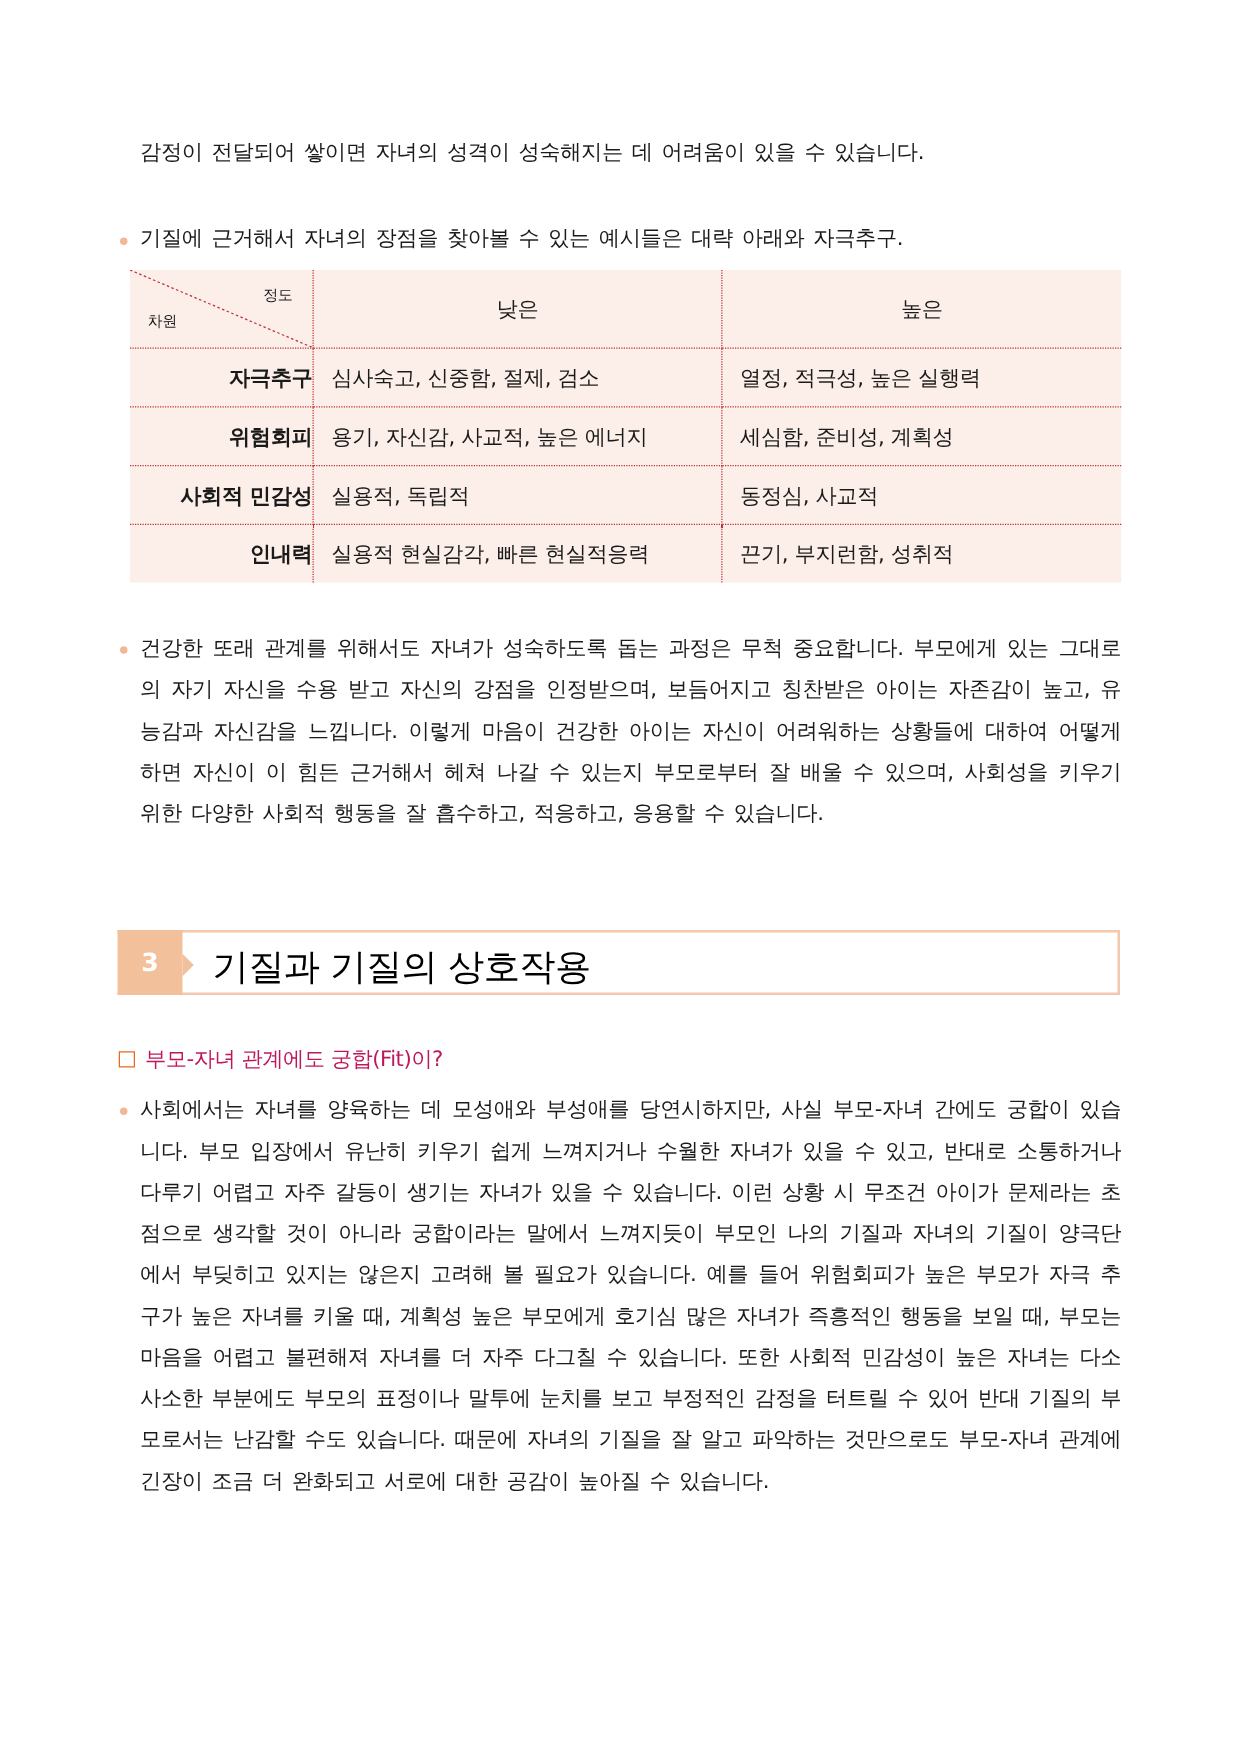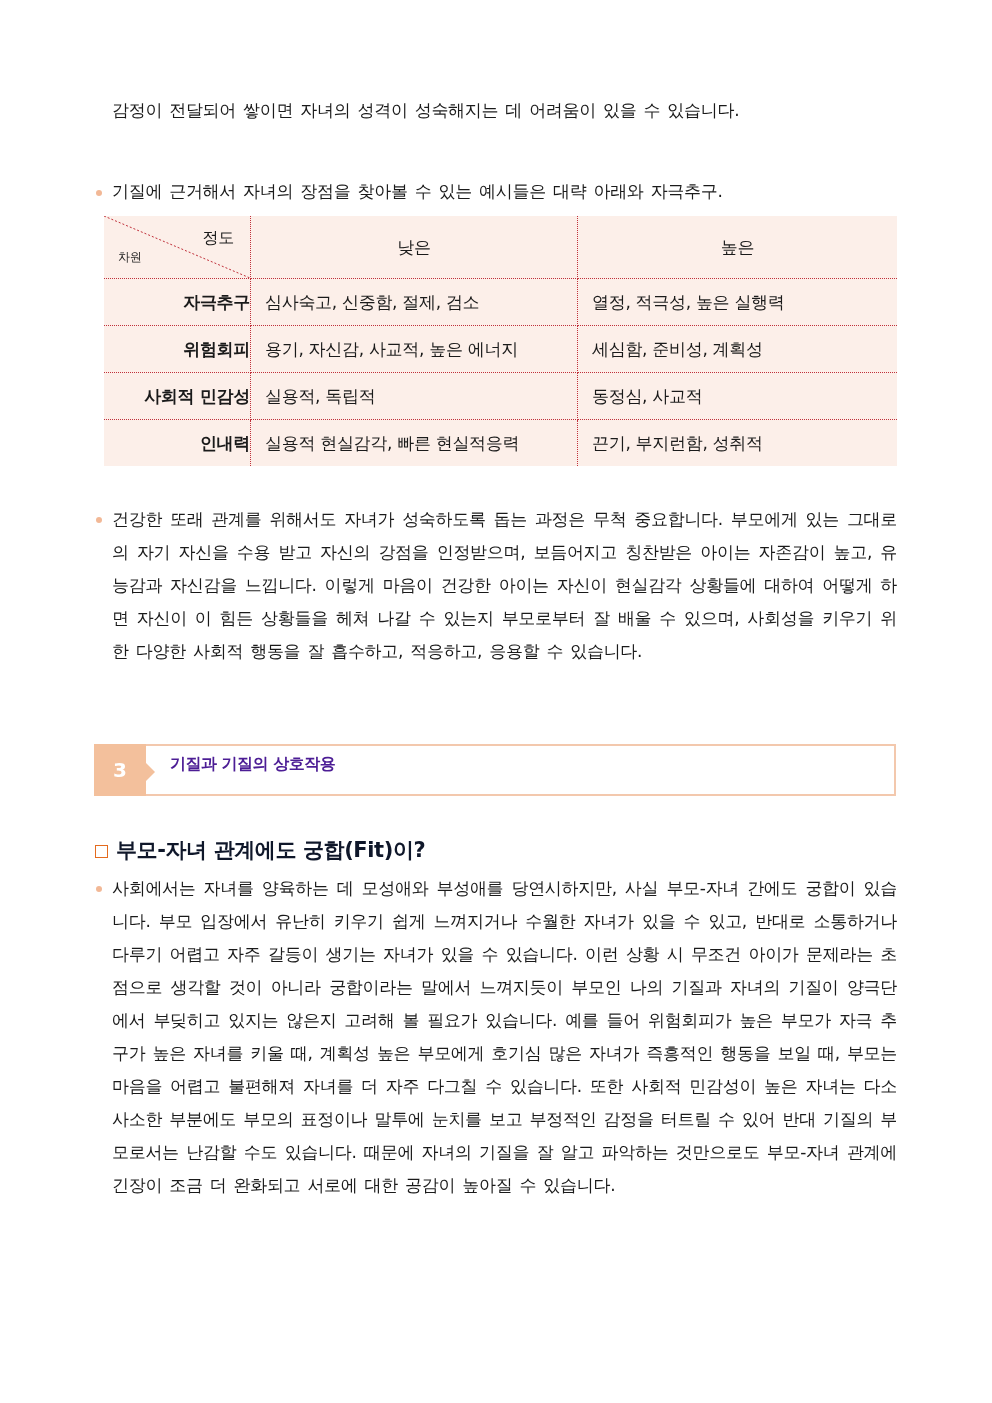--- a/index.html
+++ b/index.html
@@ -71,7 +71,7 @@
 </head>
 <body>
 
-<div class="para" style="top:94px;">감정이 전달되어 쌓이면 자녀의 성격이 성숙해지는 데 어려움이 있을 수 있습니다.</div>
+<div class="para" style="top:106px;">감정이 전달되어 쌓이면 자녀의 성격이 성숙해지는 데 어려움이 있을 수 있습니다.</div>
 
 <span class="bullet" style="left:96px; top:190px;"></span>
 <div class="para" style="top:175px;">기질에 근거해서 자녀의 장점을 찾아볼 수 있는 예시들은 대략 아래와 자극추구.</div>

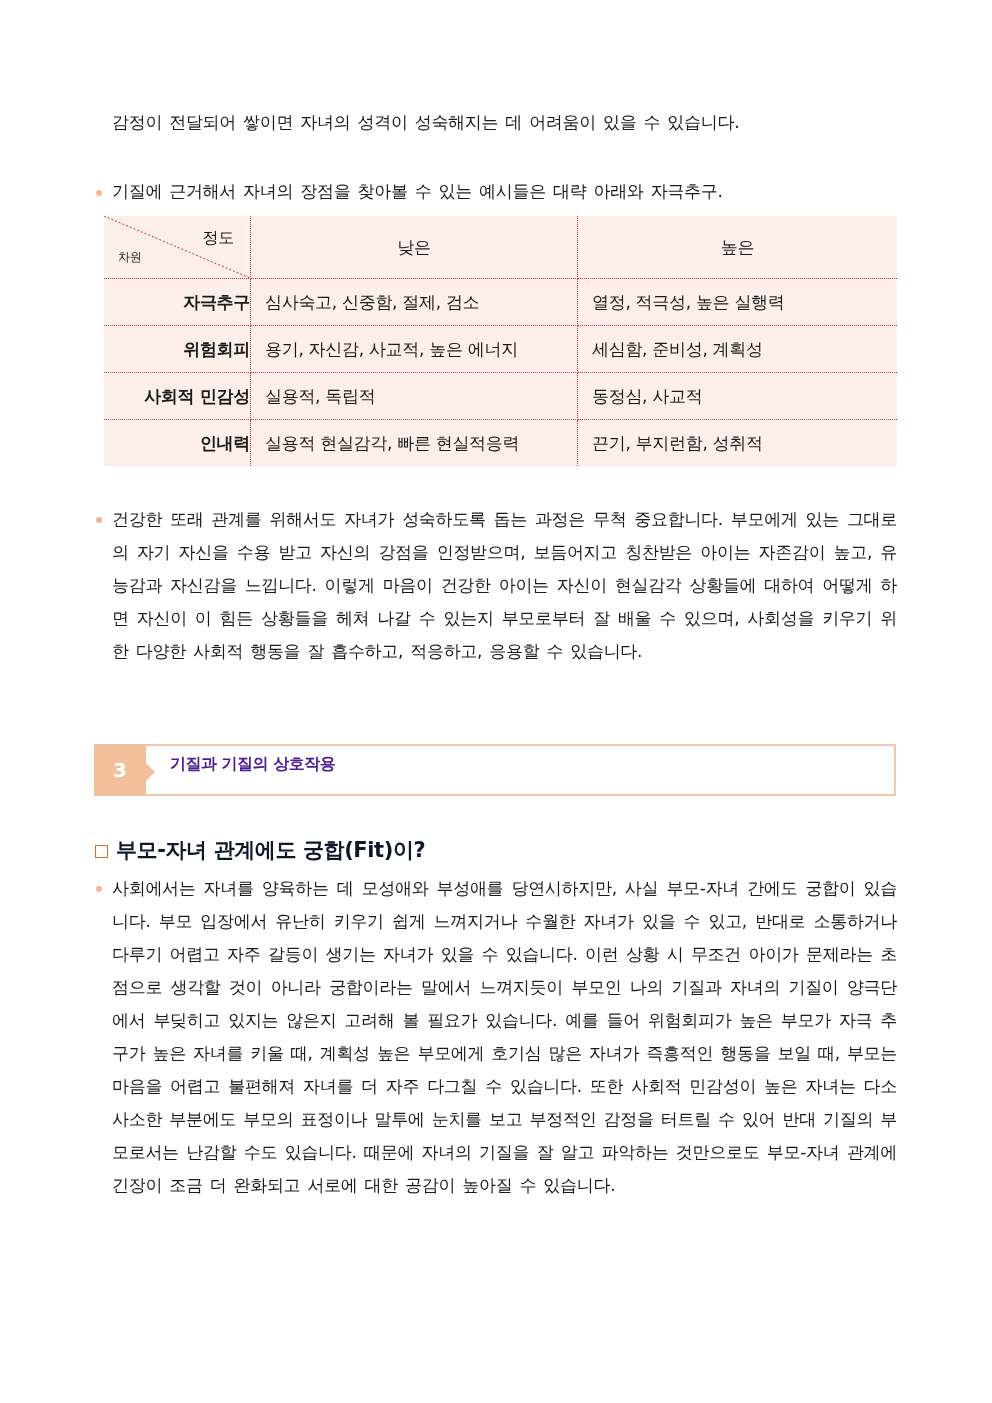--- a/index.html
+++ b/index.html
@@ -36,7 +36,7 @@
   .tbl td.val { padding-left: 14px; }
   .corner { position: relative; width: 146px; height: 62px; }
   .corner svg { position: absolute; left: 0; top: 0; }
-  .corner .c-top { position: absolute; right: 16px; top: 12px; font-size: 16px; }
+  .corner .c-top { position: absolute; right: 16px; top: 12px; font-size: 12px; }
   .corner .c-bot { position: absolute; left: 14px; bottom: 12px; font-size: 12px; }
 
   

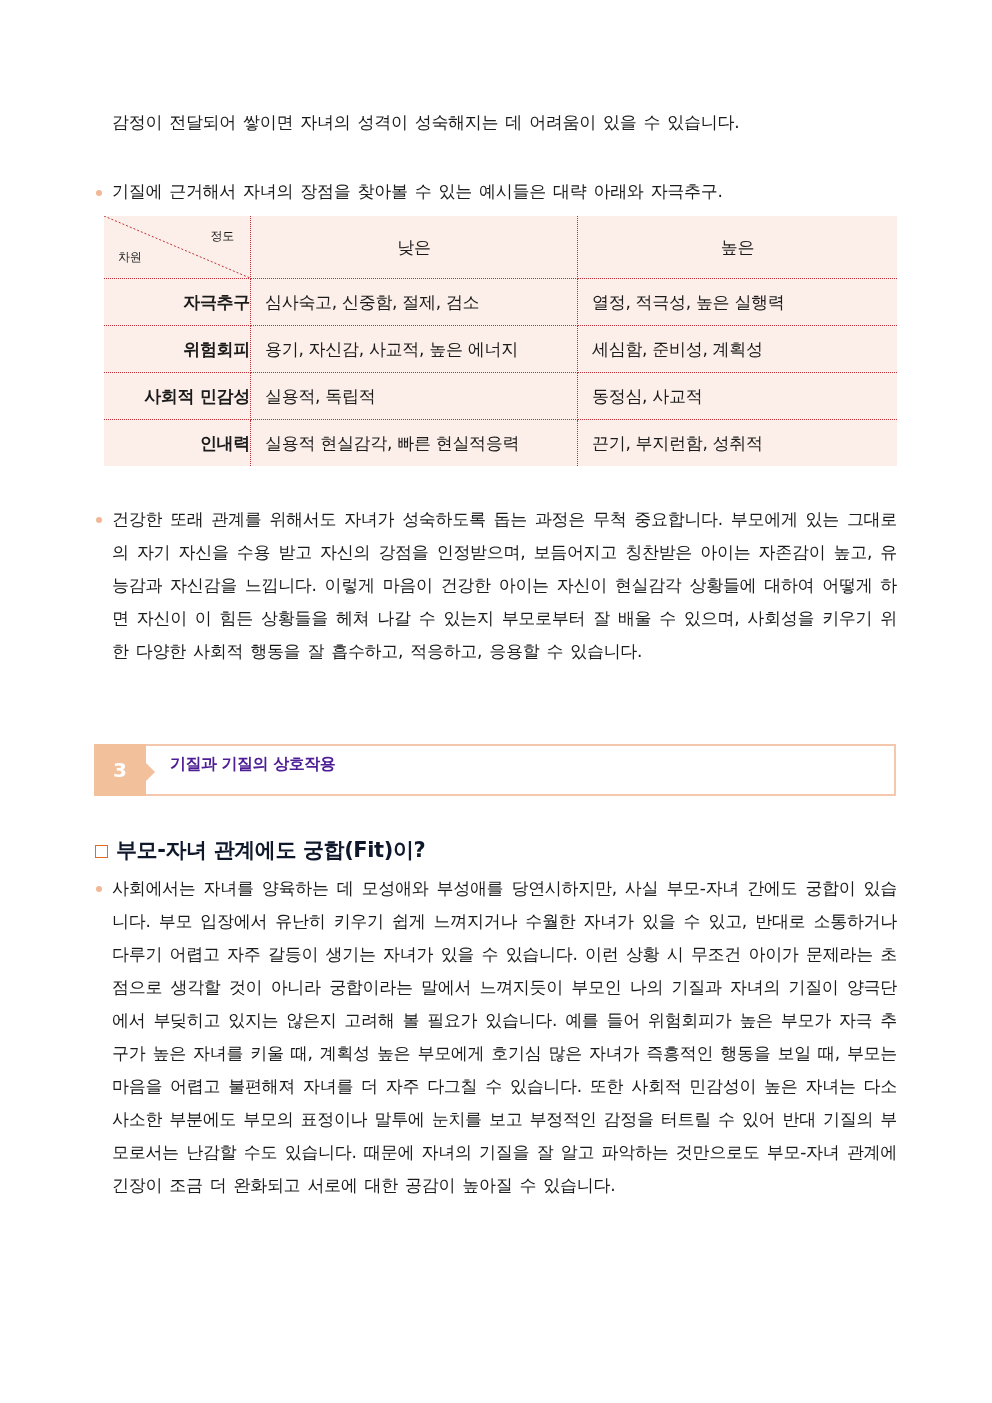--- a/index.html
+++ b/index.html
@@ -115,7 +115,7 @@
   </table>
 
 <span class="bullet" style="left:96px; top:517px;"></span>
-<div class="para" style="top:503px;">건강한 또래 관계를 위해서도 자녀가 성숙하도록 돕는 과정은 무척 중요합니다. 부모에게 있는 그대로의 자기 자신을 수용 받고 자신의 강점을 인정받으며, 보듬어지고 칭찬받은 아이는 자존감이 높고, 유능감과 자신감을 느낍니다. 이렇게 마음이 건강한 아이는 자신이 현실감각 상황들에 대하여 어떻게 하면 자신이 이 힘든 상황들을 헤쳐 나갈 수 있는지 부모로부터 잘 배울 수 있으며, 사회성을 키우기 위한 다양한 사회적 행동을 잘 흡수하고, 적응하고, 응용할 수 있습니다.</div>
+<div class="para" style="top:503px;">건강한 또래 관계를 위해서도 자녀가 성숙하도록 돕는 과정은 무척 중요합니다. 부모에게 있는 그대로의 자기 자신을 수용 받고 자신의 강점을 인정받으며, 보듬어지고 칭찬받은 아이는 자존감이 높고, 유능감과 자신감을 느낍니다. 이렇게 마음이 건강한 아이는 자신이 어려워하는 상황들에 대하여 어떻게 하면 자신이 이 힘든 근거해서 헤쳐 나갈 수 있는지 부모로부터 잘 배울 수 있으며, 사회성을 키우기 위한 다양한 사회적 행동을 잘 흡수하고, 적응하고, 응용할 수 있습니다.</div>
 
 <div class="sec">
   <div class="sec-num">3</div>

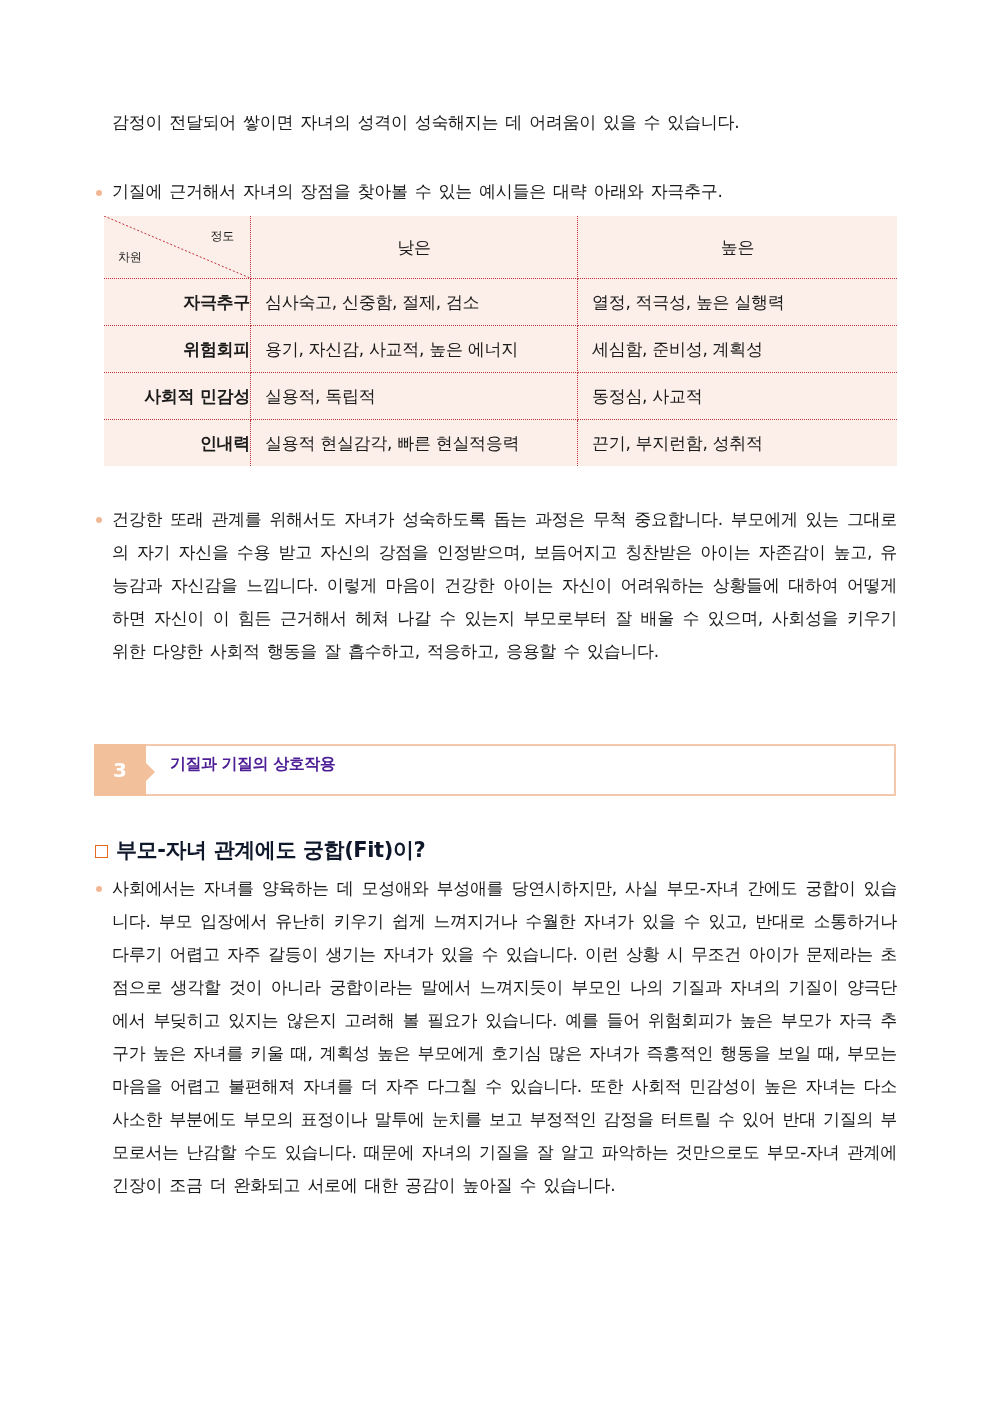--- a/index.html
+++ b/index.html
@@ -56,8 +56,8 @@
     border-left: 9px solid #f3c09c;
   }
   .sec-title {
-    position: absolute; left: 76px; top: 8px; font-size: 16px;
-    color: #4c1d95; letter-spacing: -0.5px; font-weight: 700;
+    position: absolute; left: 76px; top: 8px; font-size: 29px;
+    color: #000000; letter-spacing: -0.5px; font-weight: 400;
   }
   .sub-head {
     position: absolute; left: 95px; top: 836px; font-size: 21px;

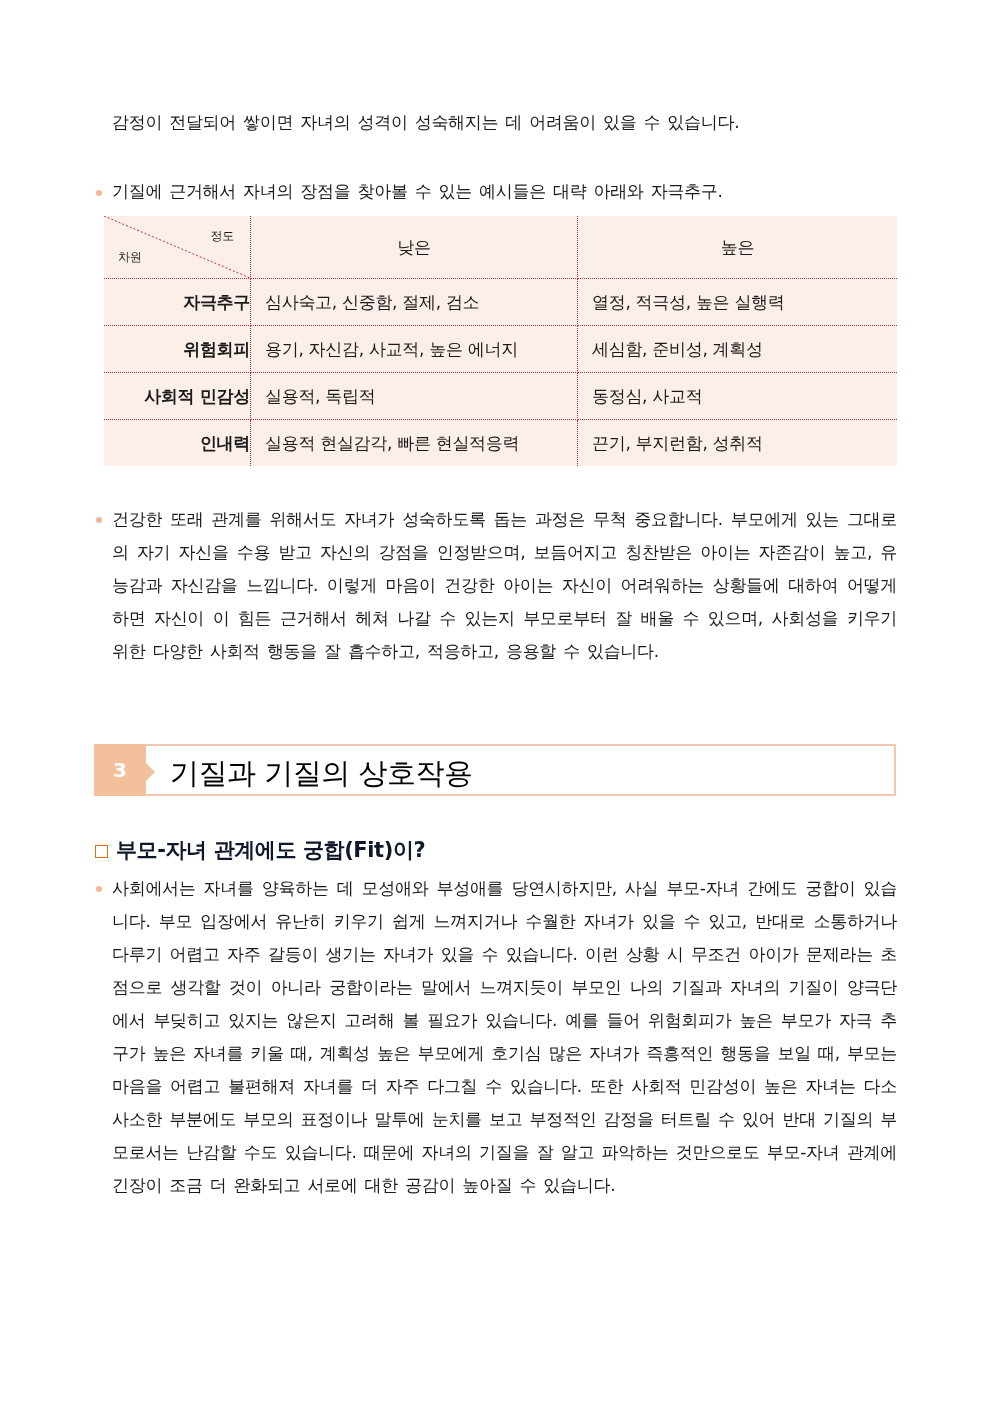--- a/index.html
+++ b/index.html
@@ -60,8 +60,8 @@
     color: #000000; letter-spacing: -0.5px; font-weight: 400;
   }
   .sub-head {
-    position: absolute; left: 95px; top: 836px; font-size: 21px;
-    color: #0f172a; font-weight: bold; letter-spacing: -0.4px;
+    position: absolute; left: 95px; top: 836px; font-size: 17px;
+    color: #be185d; font-weight: normal; letter-spacing: -0.4px;
   }
   .sub-head .box {
     display: inline-block; width: 13px; height: 13px; border: 1.5px solid #e46b1e;

